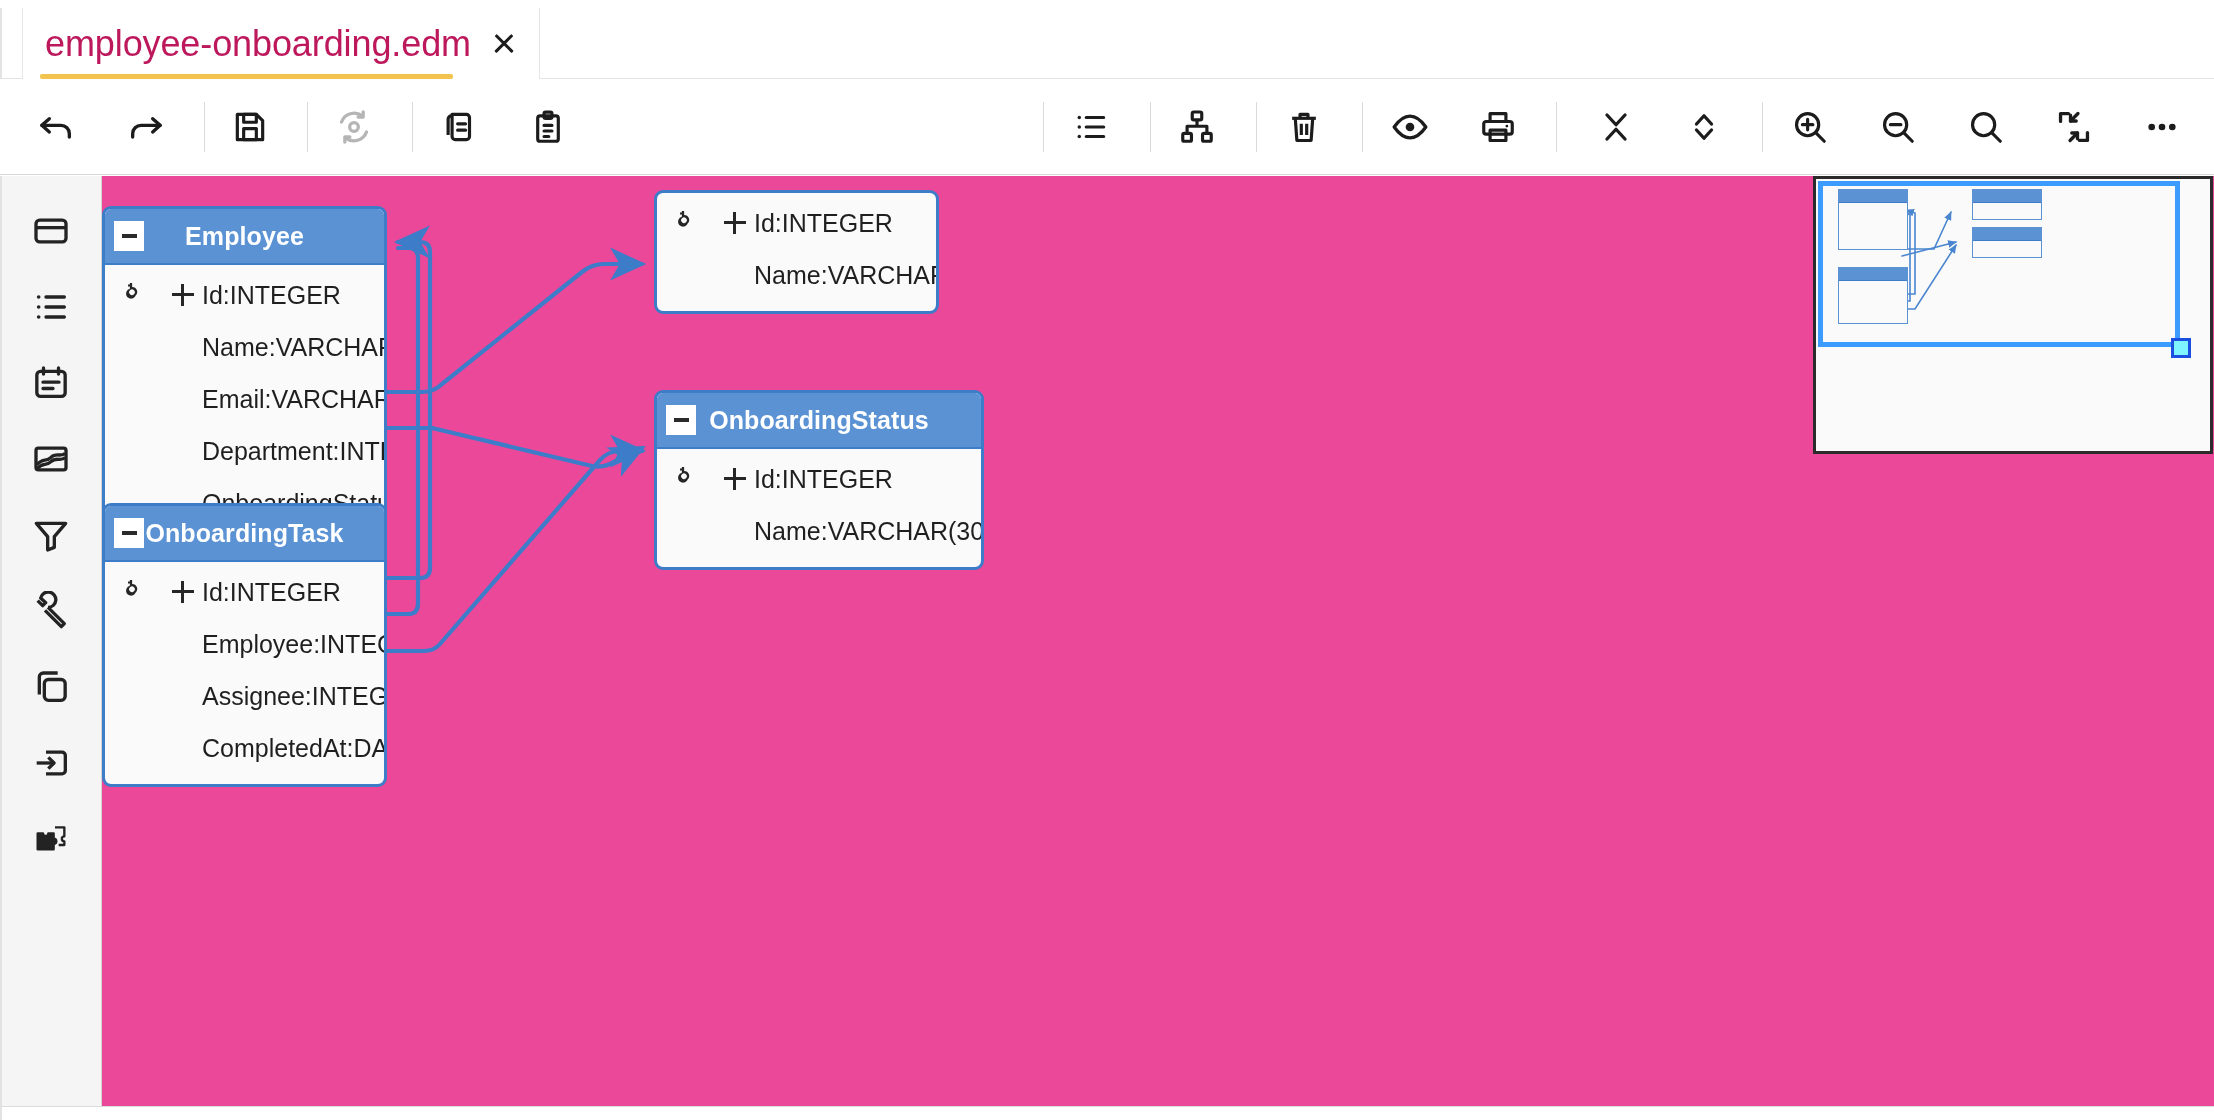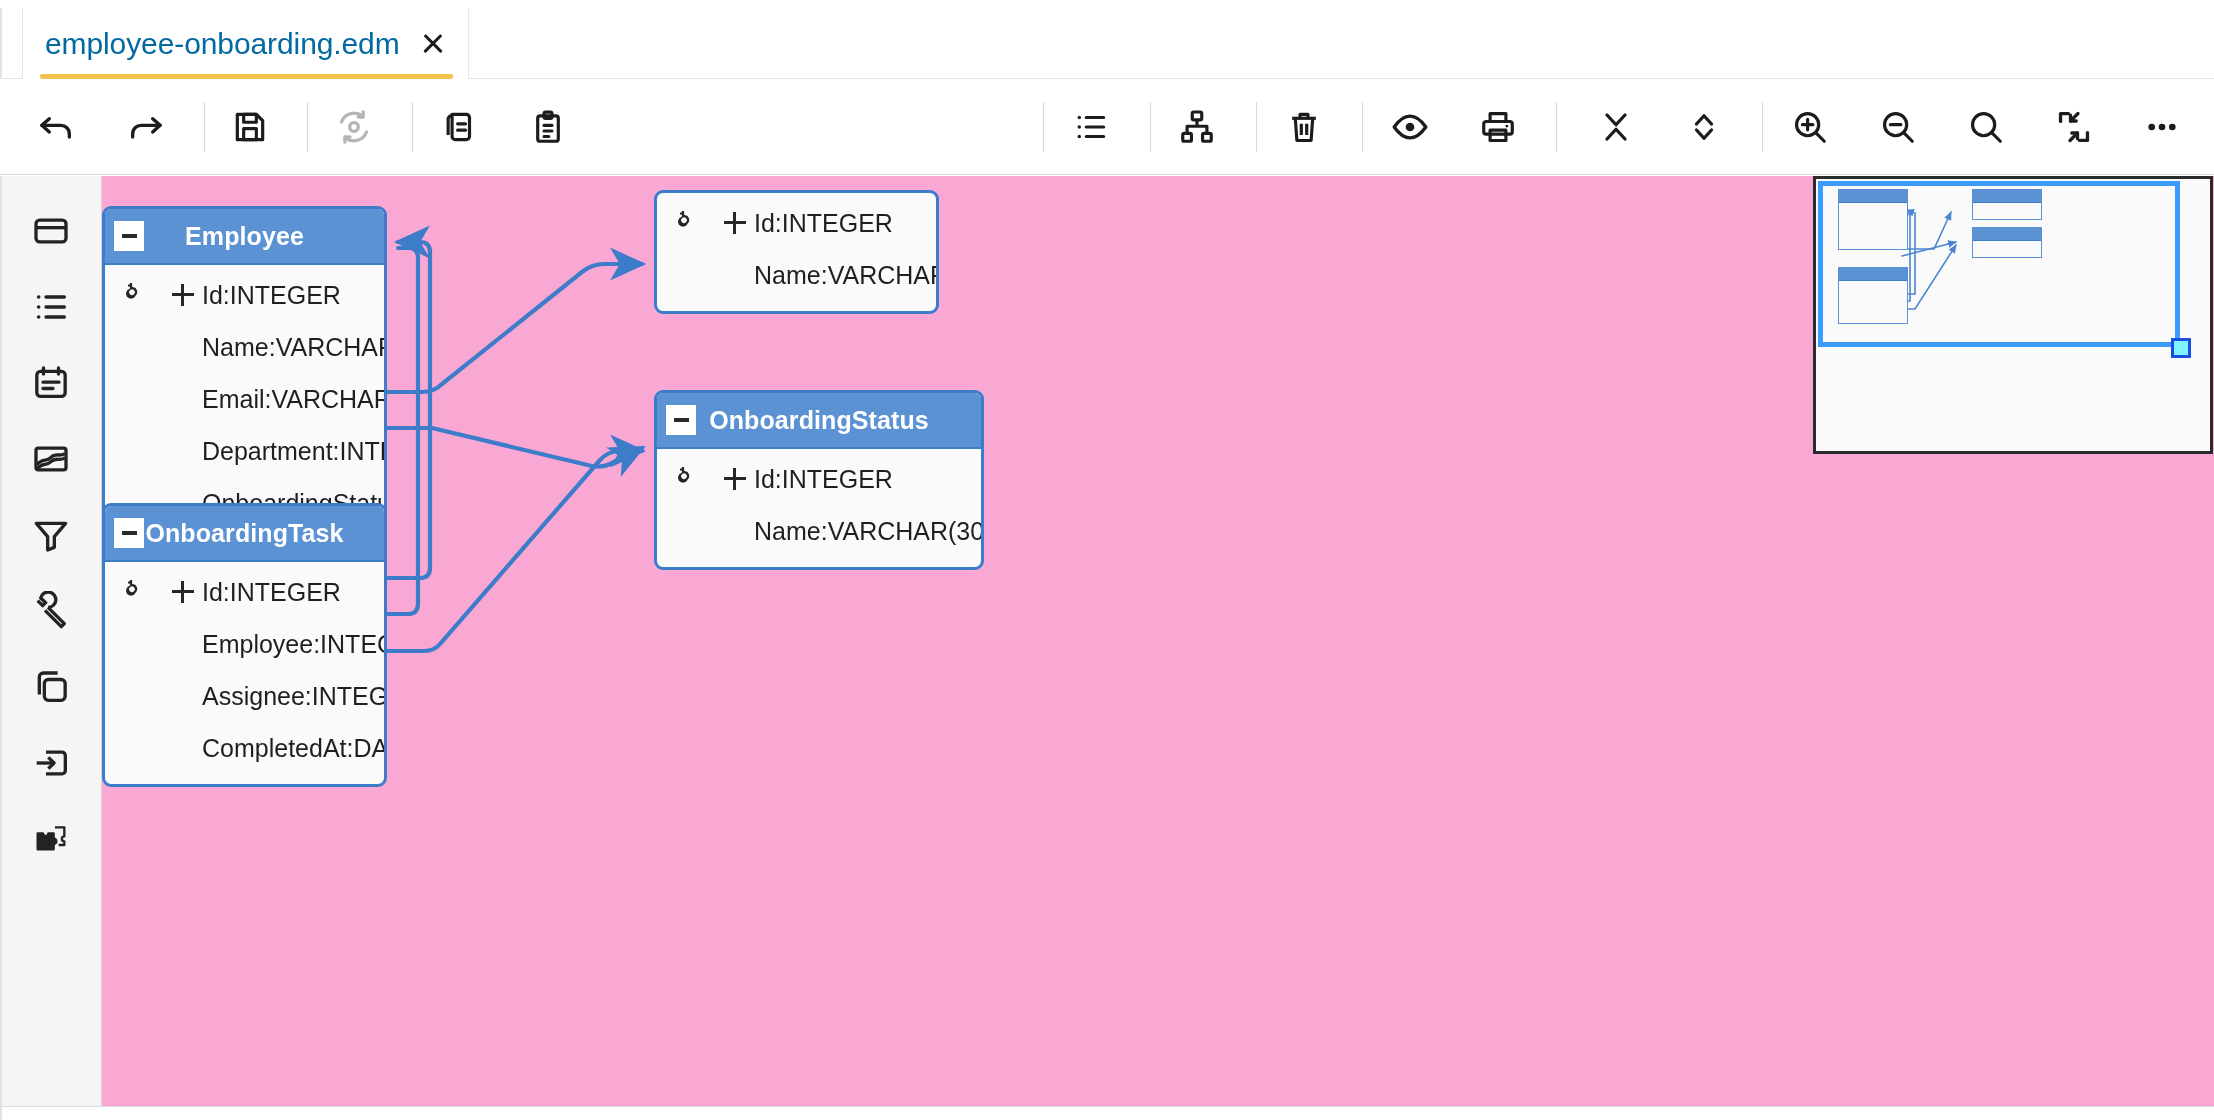--- a/index.html
+++ b/index.html
@@ -24,7 +24,7 @@
     border-left: 1px solid #e6e6e6; border-right: 1px solid #e6e6e6;
     background: #fff;
   }
-  .tab-label { font-size: 30px; color: #0369a1; letter-spacing: -0.1px; white-space: nowrap; }
+  .tab-label { font-size: 36px; color: #be185d; letter-spacing: -0.1px; white-space: nowrap; }
   .tab-close { width: 30px; height: 30px; display:flex; align-items:center; justify-content:center;
     cursor: pointer; position: relative; }
   .tab-close::before, .tab-close::after {

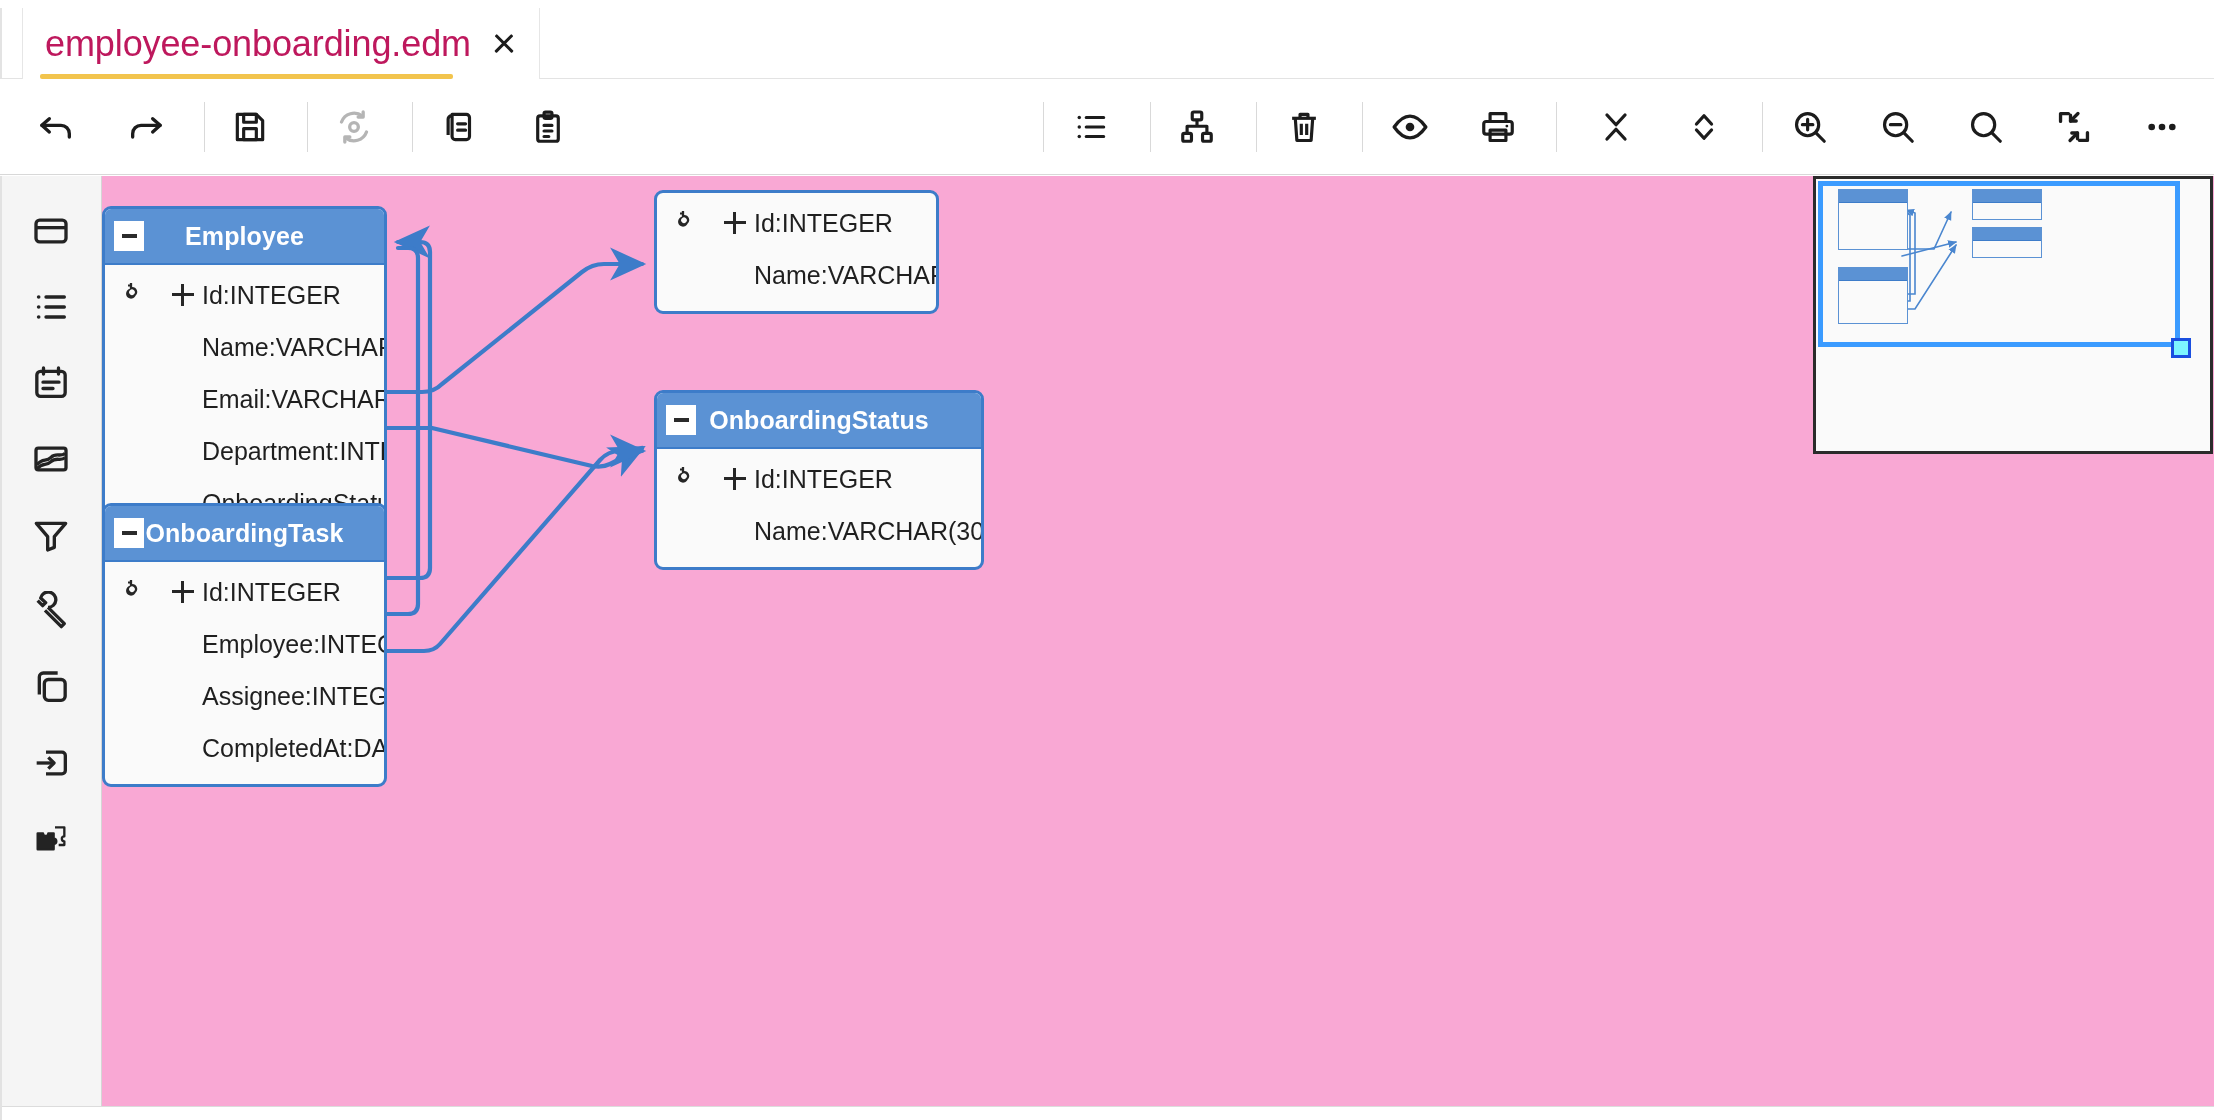--- a/index.html
+++ b/index.html
@@ -64,7 +64,7 @@
   
   .canvas {
     position: absolute; left: 102px; top: 176px; width: 2112px; height: 930px;
-    background: #f9a8d4; overflow: hidden;
+    background: #ec4899; overflow: hidden;
   }
   .canvas-svg { position: absolute; left: 0; top: 0; width: 2112px; height: 930px; }
 

